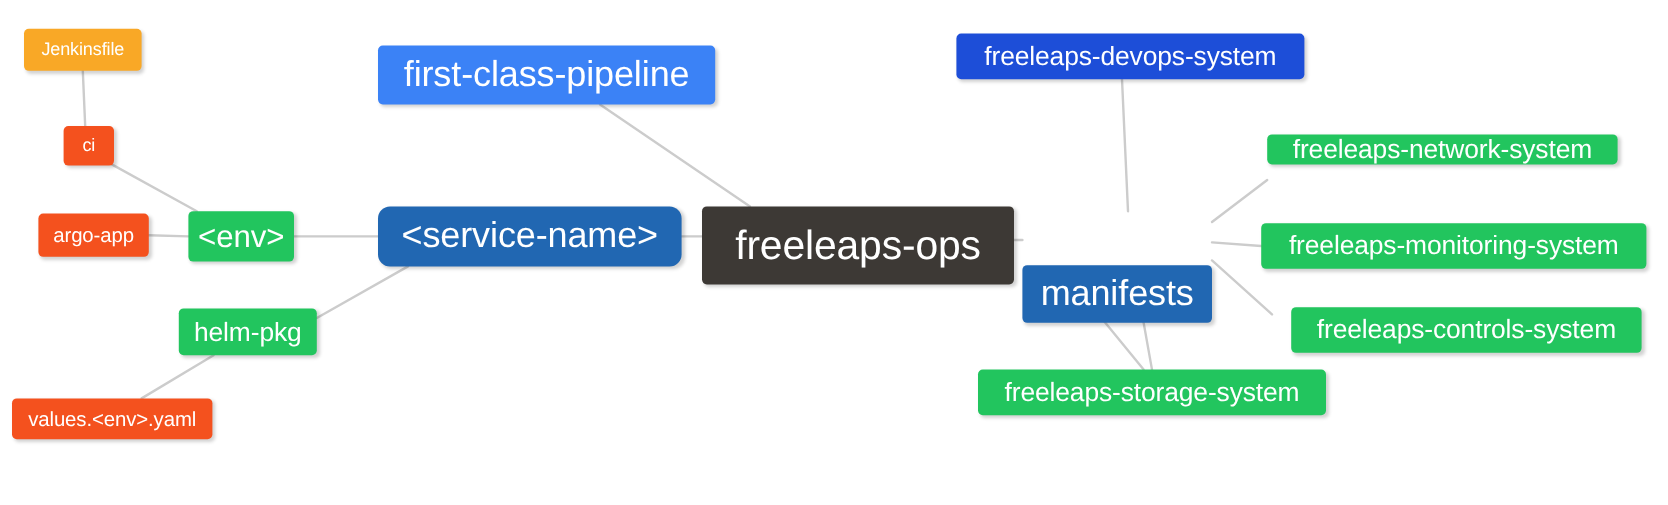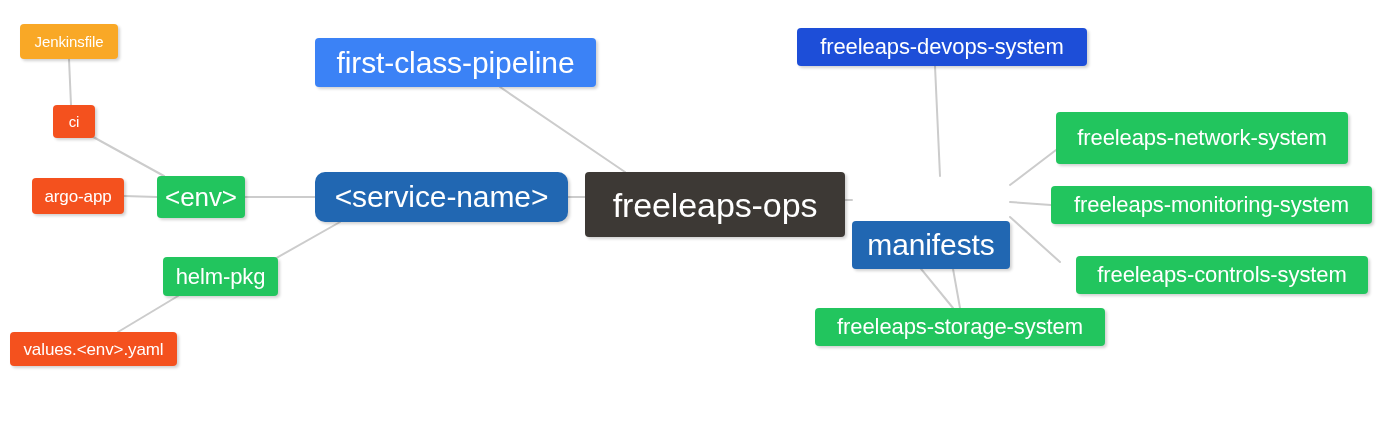--- a/index.html
+++ b/index.html
@@ -80,7 +80,7 @@
       <div class="node tier-root" style="left: 585px; top: 172px; width: 260px; height: 65px; background: rgb(61, 57, 53);">freeleaps-ops</div>
       <div class="node tier-main" style="left: 852px; top: 176px; width: 158px; height: 48px; background: rgb(33, 103, 178); margin-top: 45px;">manifests</div>
       <div class="node tier-leaf" style="left: 797px; top: 28px; width: 290px; height: 38px; background: #1d4ed8;">freeleaps-devops-system</div>
-      <div class="node tier-leaf" style="left: 1056px; top: 112px; width: 292px; height: 52px; background: rgb(34, 197, 94);">freeleaps-network-system</div>
+      <div class="node tier-leaf" style="left: 1056px; top: 112px; width: 292px; height: 25px; background: rgb(34, 197, 94);">freeleaps-network-system</div>
       <div class="node tier-leaf" style="left: 1051px; top: 186px; width: 321px; height: 38px; background: rgb(34, 197, 94);">freeleaps-monitoring-system</div>
       <div class="node tier-leaf" style="left: 1060px; top: 256px; width: 292px; height: 38px; background: rgb(34, 197, 94); margin-left: 16px;">freeleaps-controls-system</div>
       <div class="node tier-leaf" style="left: 815px; top: 308px; width: 290px; height: 38px; background: rgb(34, 197, 94);">freeleaps-storage-system</div>

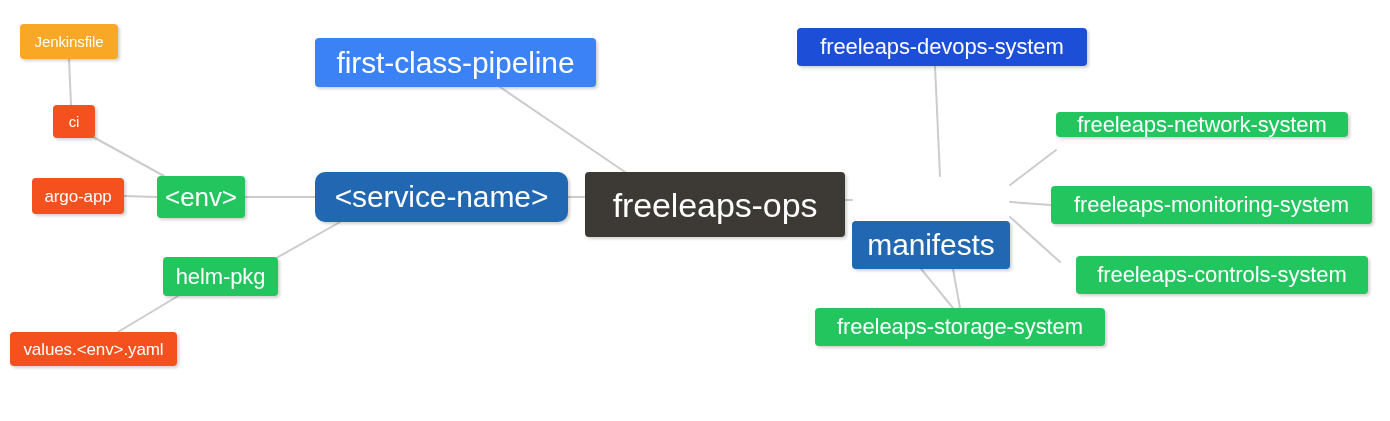--- a/index.html
+++ b/index.html
@@ -73,7 +73,7 @@
       <div class="node tier-tiny" style="left: 53px; top: 105px; width: 42px; height: 33px; background: rgb(244, 81, 30);">ci</div>
       <div class="node tier-small" style="left: 32px; top: 178px; width: 92px; height: 36px; background: rgb(244, 81, 30);">argo-app</div>
       <div class="node tier-branch" style="left: 157px; top: 176px; width: 88px; height: 42px; background: rgb(34, 197, 94);">&lt;env&gt;</div>
-      <div class="node tier-leaf" style="left: 149px; top: 257px; width: 115px; height: 39px; background: rgb(34, 197, 94); margin-left: 14px;">helm-pkg</div>
+      <div class="node tier-leaf" style="left: 149px; top: 257px; width: 115px; height: 39px; background: rgb(34, 197, 94);">helm-pkg</div>
       <div class="node tier-small" style="left: 10px; top: 332px; width: 167px; height: 34px; background: rgb(244, 81, 30);">values.&lt;env&gt;.yaml</div>
       <div class="node tier-main" style="left: 315px; top: 38px; width: 281px; height: 49px; background: #3b82f6;">first-class-pipeline</div>
       <div class="node tier-main" style="left: 315px; top: 172px; width: 253px; height: 50px; background: rgb(33, 103, 178); border-radius: 10px;">&lt;service-name&gt;</div>

